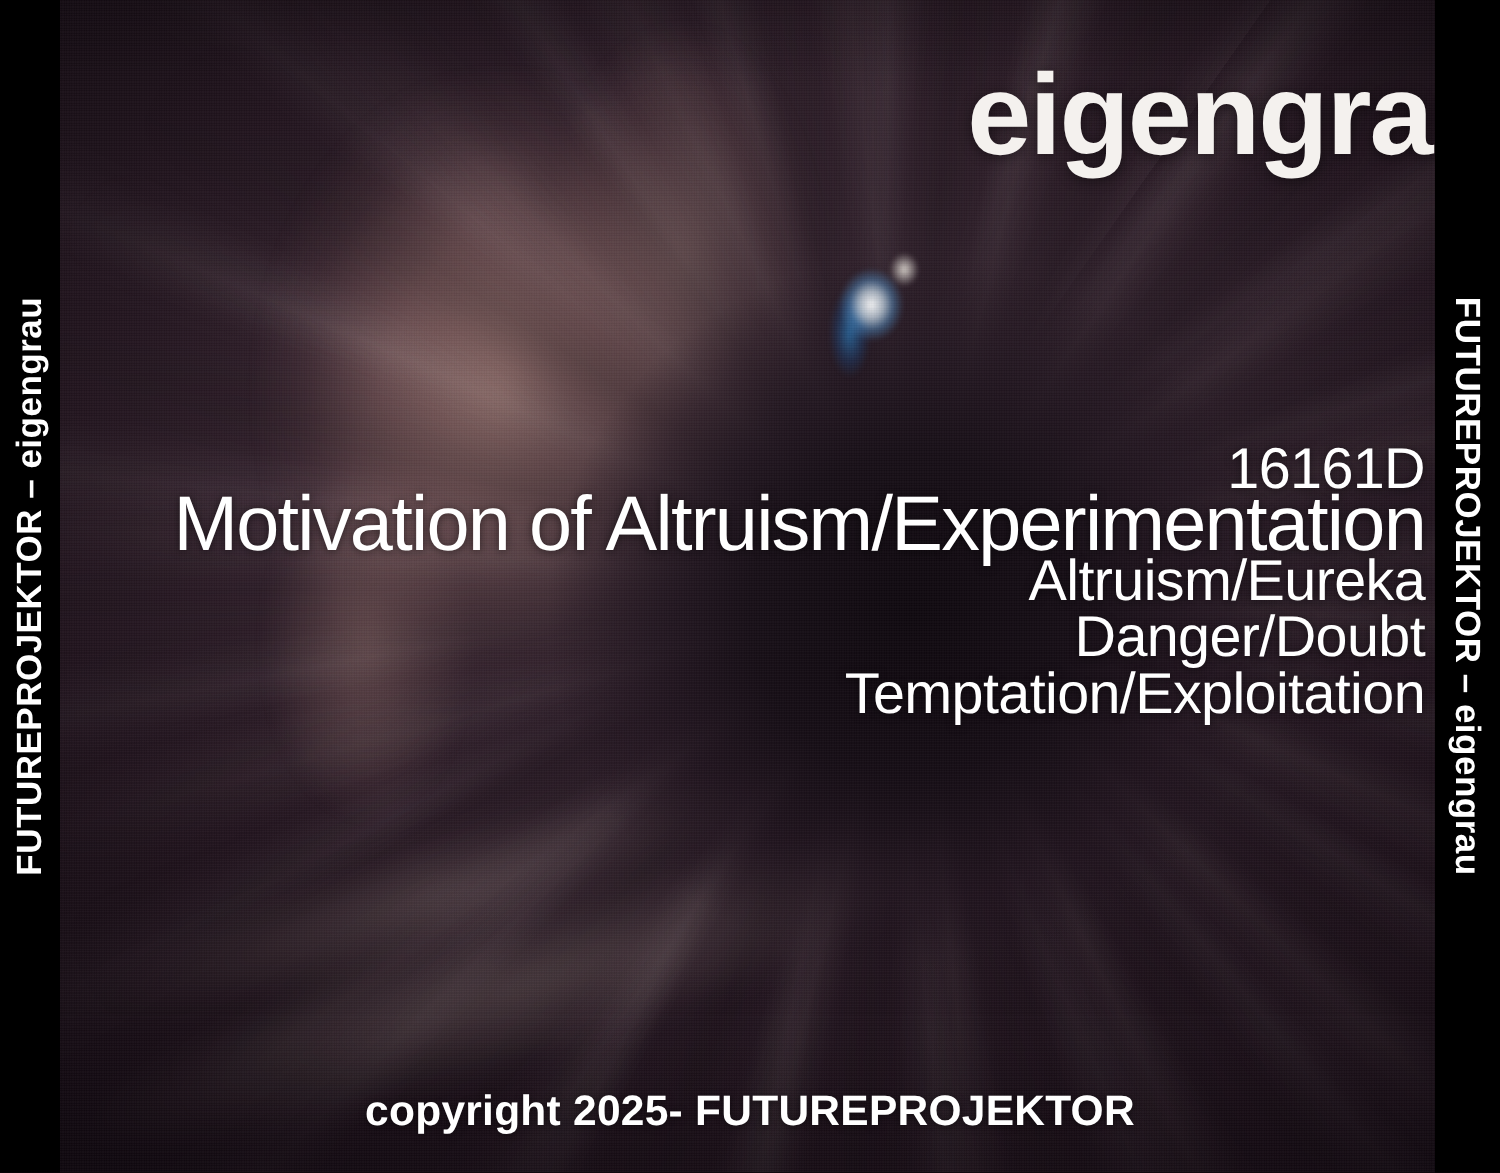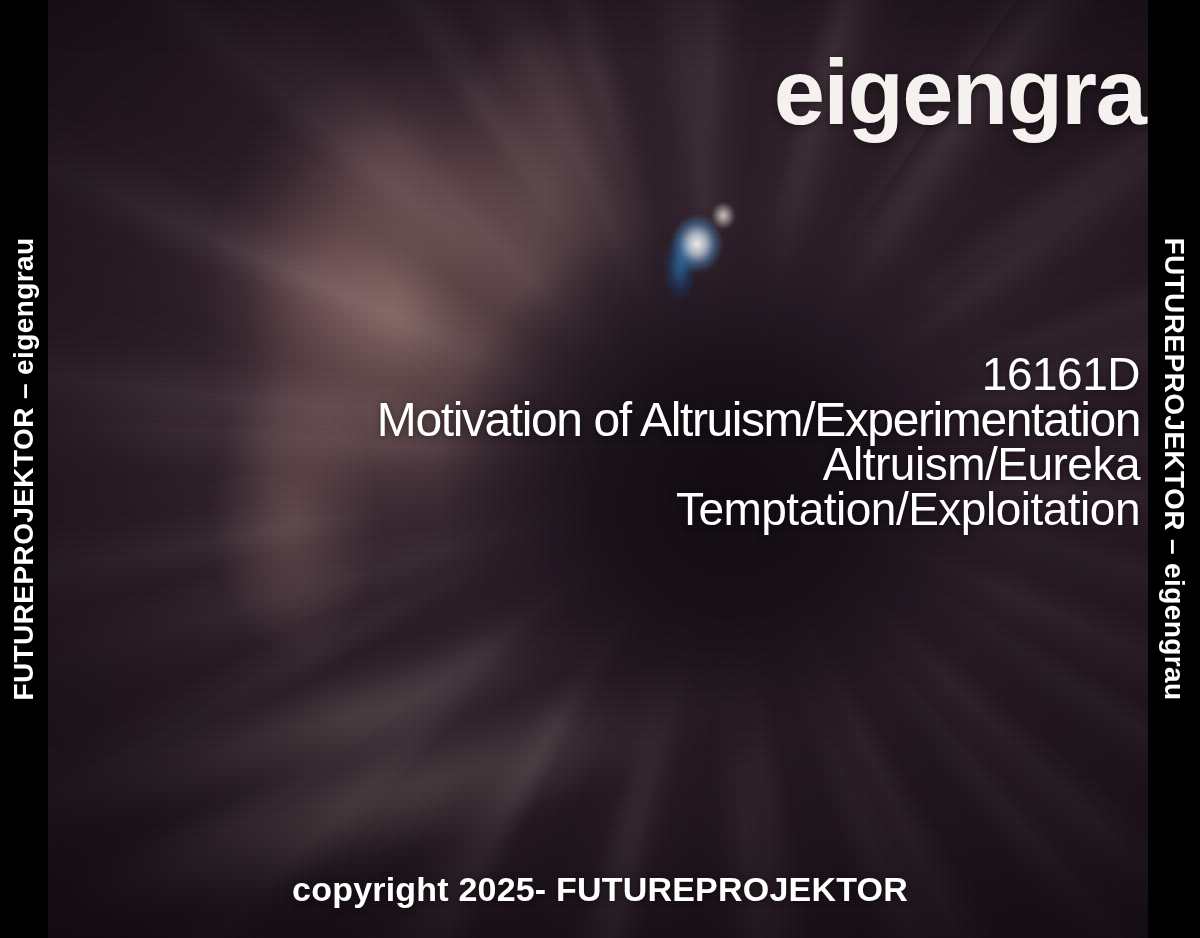--- a/index.html
+++ b/index.html
@@ -269,7 +269,7 @@
     letter-spacing: -0.5px;
     white-space: nowrap;
   }
-  .track-line.fit-wide   { font-size: 48px; letter-spacing: -1.4px; }
+  .track-line.fit-wide   { font-size: 62px; letter-spacing: -1.4px; }
   .track-line.fit-narrow { font-size: 46px; }
 
   #copyright {

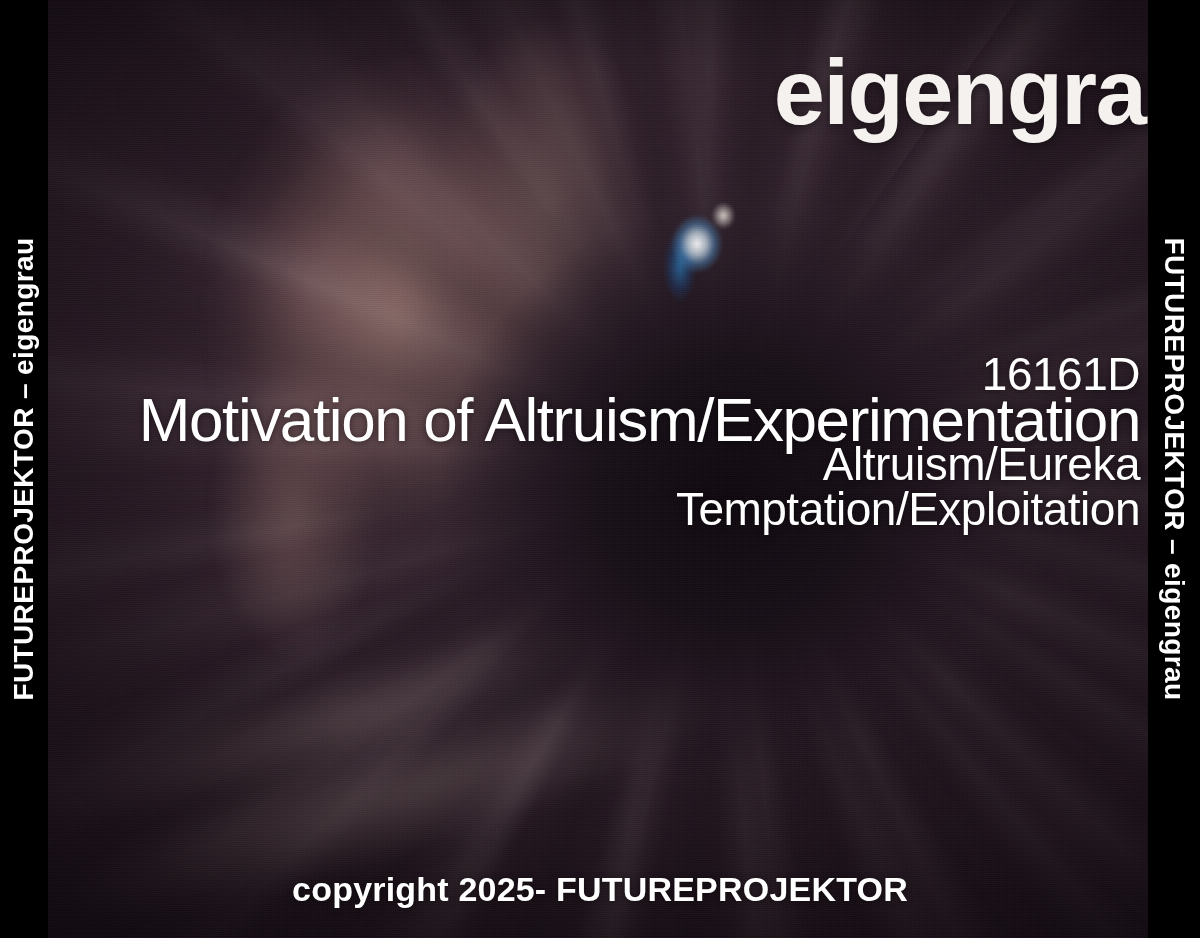--- a/index.html
+++ b/index.html
@@ -315,6 +315,7 @@
       <span class="track-line">16161D</span>
       <span class="track-line fit-wide">Motivation of Altruism/Experimentation</span>
       <span class="track-line">Altruism/Eureka</span>
+      <span class="track-line">Danger/Doubt</span>
       <span class="track-line">Temptation/Exploitation</span>
     </div>
 

